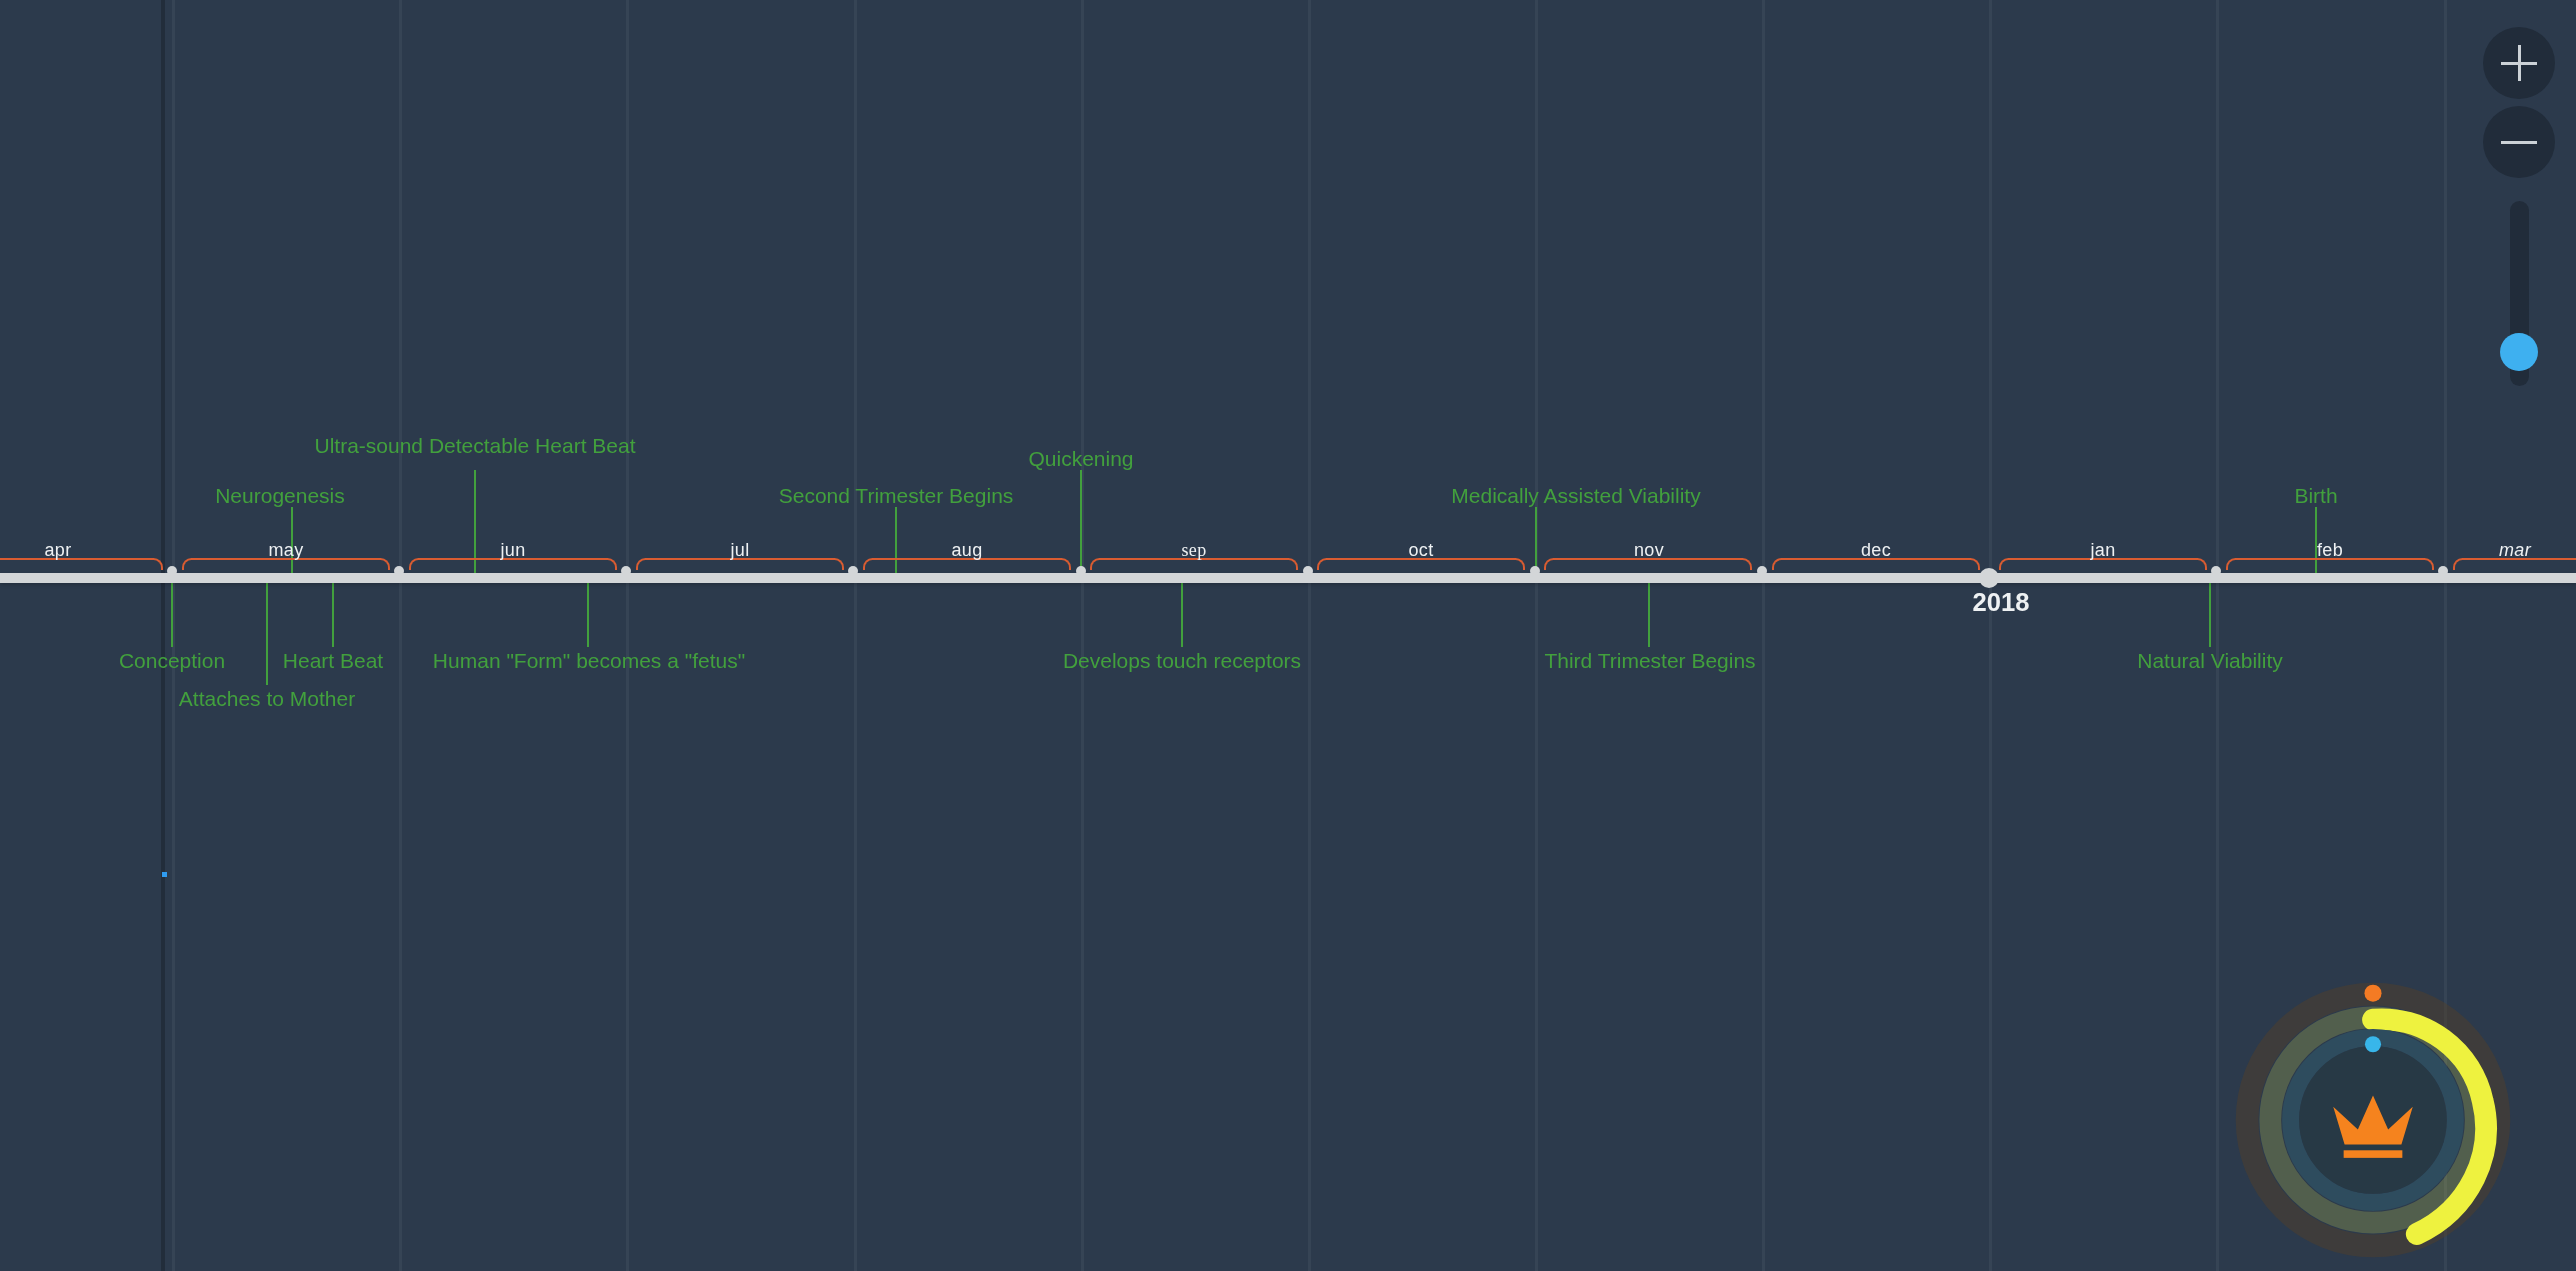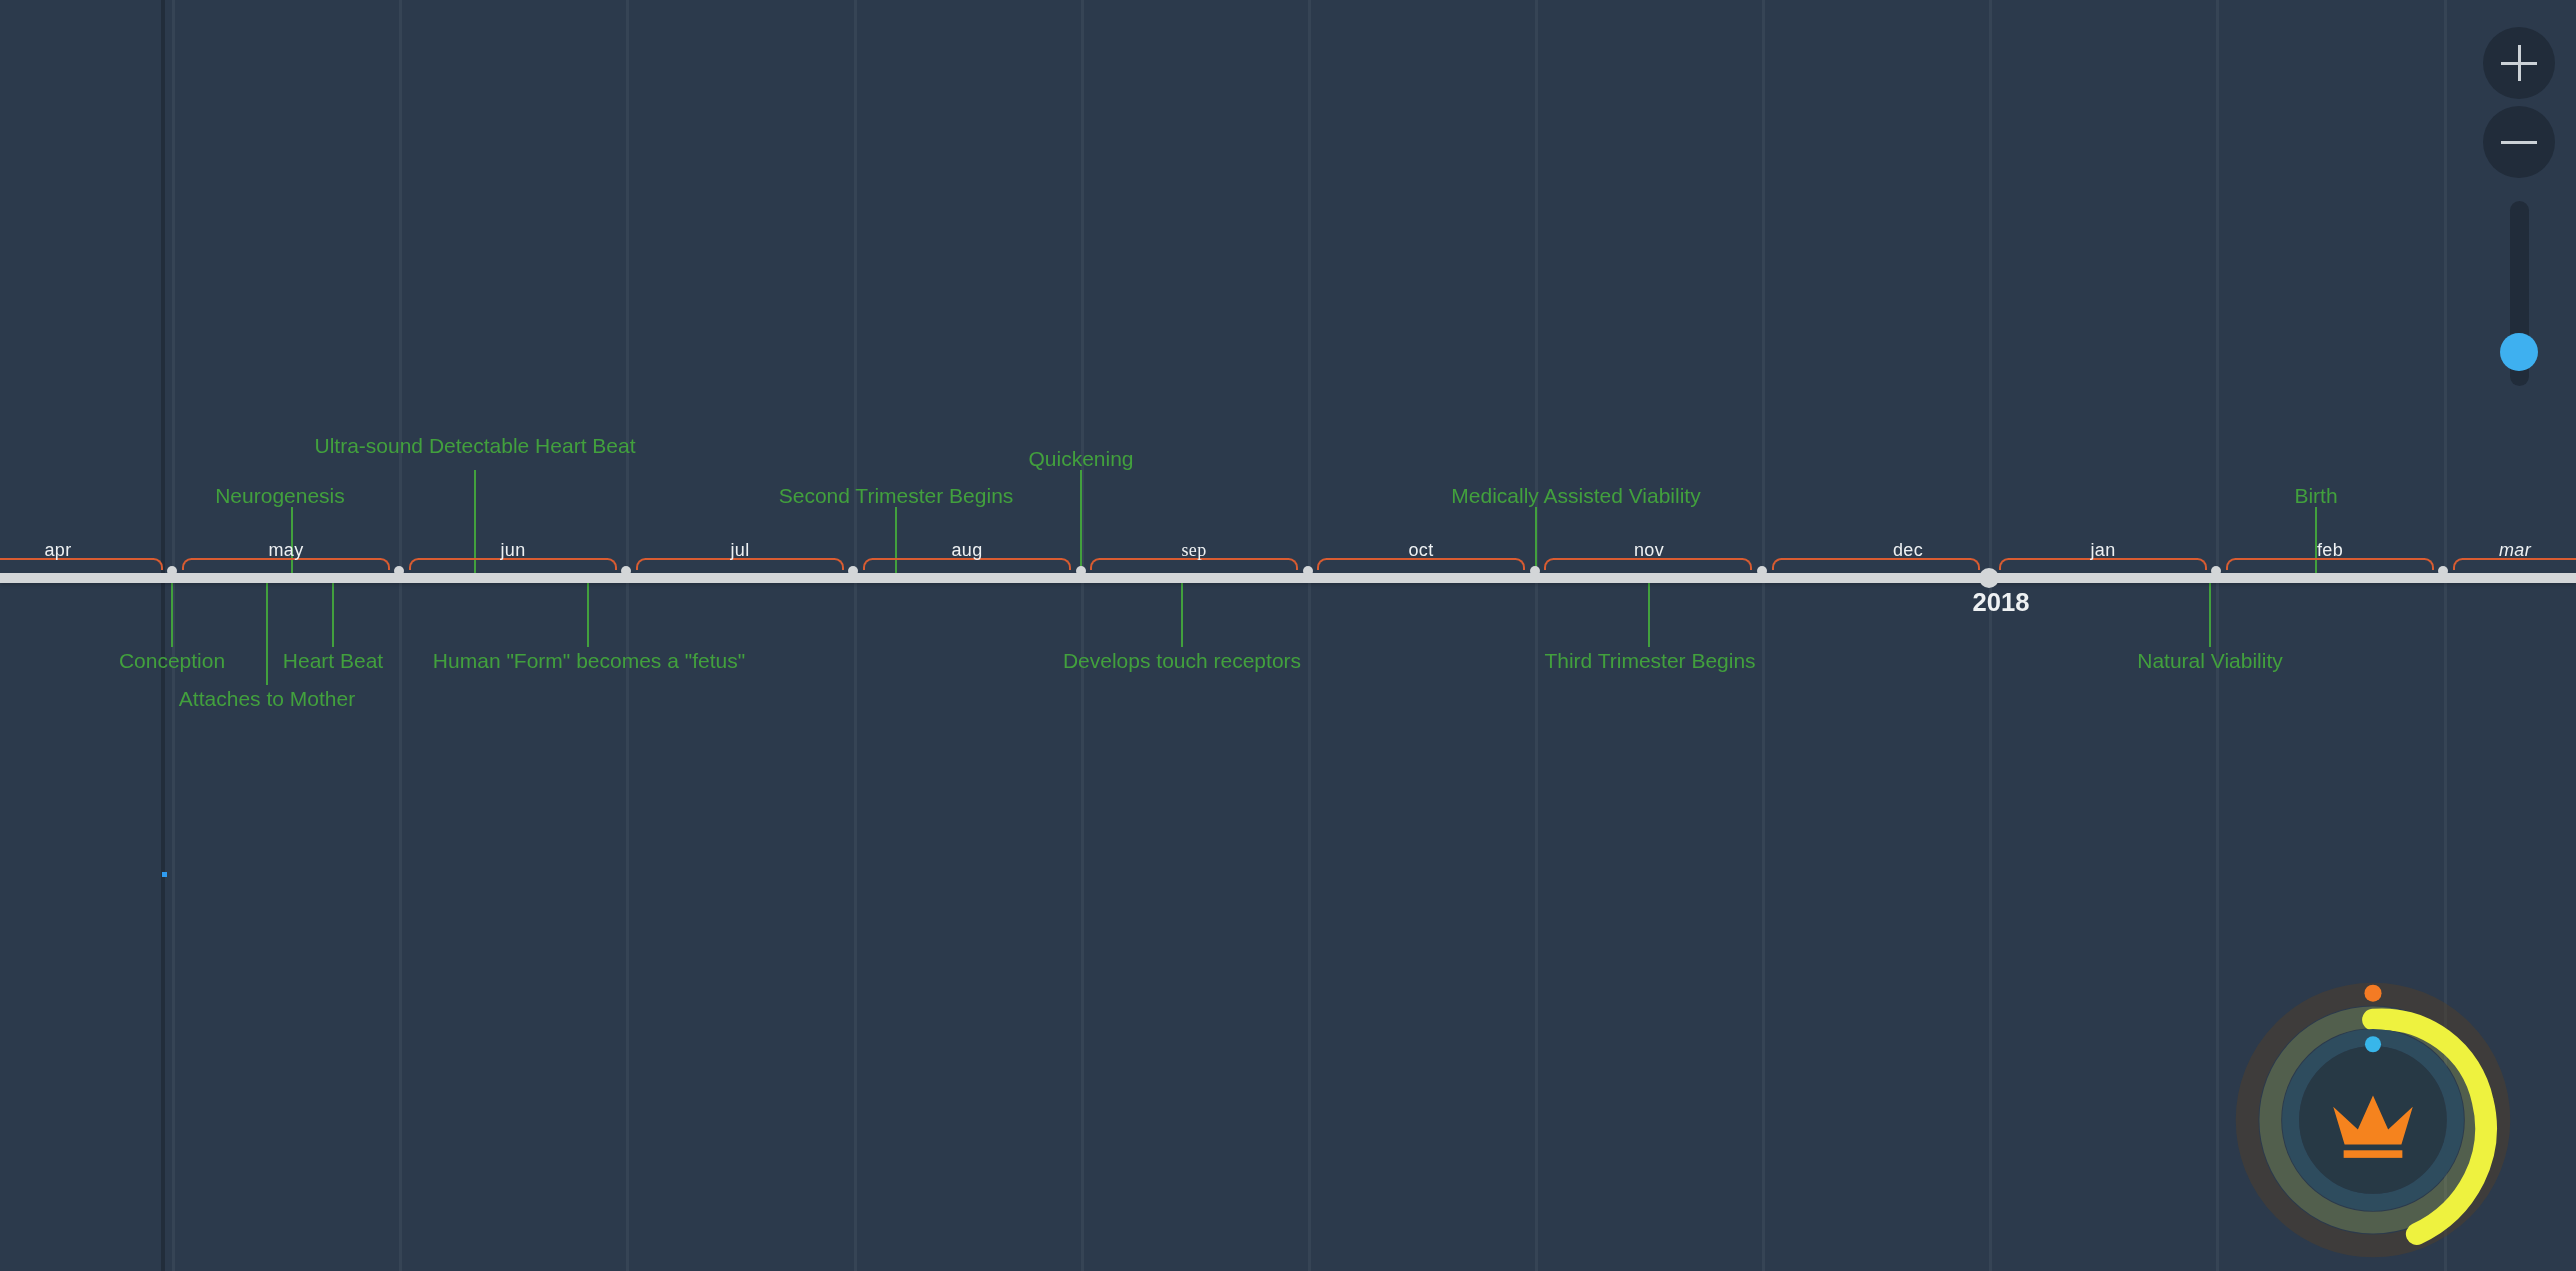--- a/index.html
+++ b/index.html
@@ -128,7 +128,7 @@
       <div class="month-label" style="left: 1194px; font-family: Liberation Serif, serif;">sep</div>
       <div class="month-label" style="left: 1421px;">oct</div>
       <div class="month-label" style="left: 1649px;">nov</div>
-      <div class="month-label" style="left: 1876px; margin-left: 32px;">dec</div>
+      <div class="month-label" style="left: 1876px;">dec</div>
       <div class="month-label" style="left: 2103px;">jan</div>
       <div class="month-label" style="left: 2330px;">feb</div>
       <div class="month-label" style="left: 2515px; font-style: italic;">mar</div>

